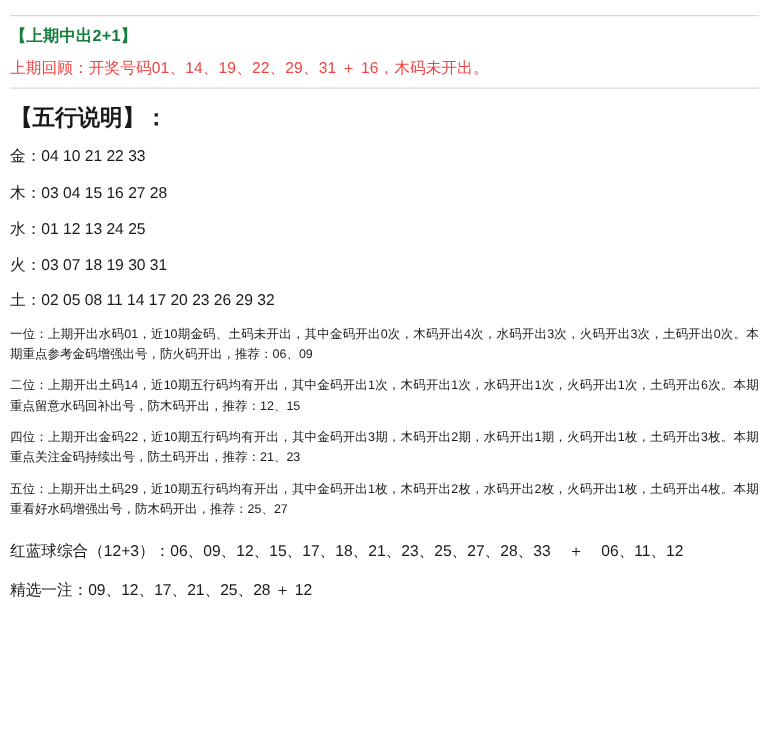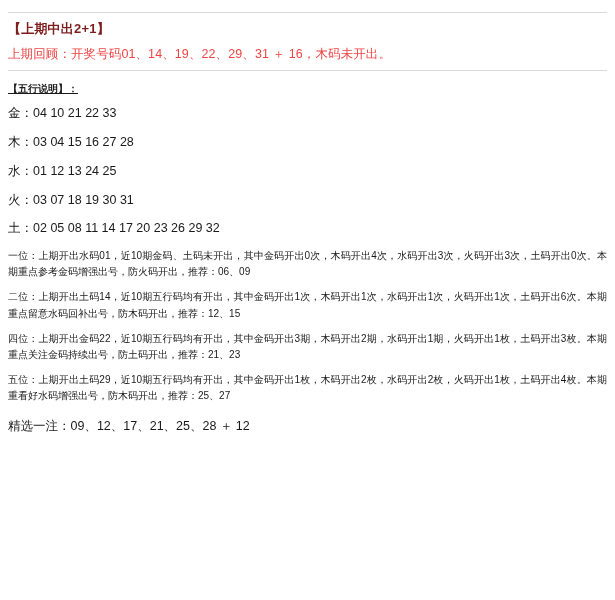--- a/index.html
+++ b/index.html
@@ -32,7 +32,7 @@
   .headline {
     font-weight: bold;
     font-size: 13px;
-    color: #7f1d1d;
+    color: #15803d;
     margin: 2px 0 6px 0;
     letter-spacing: 0.2px;
   }

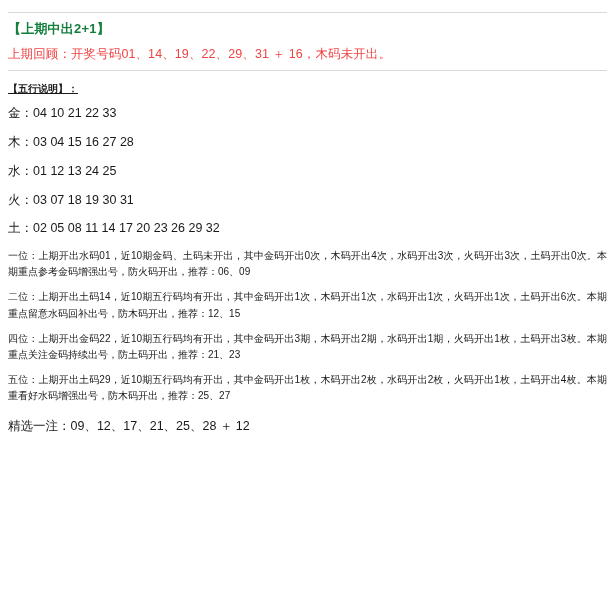--- a/index.html
+++ b/index.html
@@ -45,9 +45,8 @@
   }
   .section-title {
     font-weight: bold;
-    font-size: 10px;
+    font-size: 18px;
     margin: 10px 0 8px 0;
-    text-decoration: underline;
   }
   .elem-line {
     margin: 0 0 10px 0;

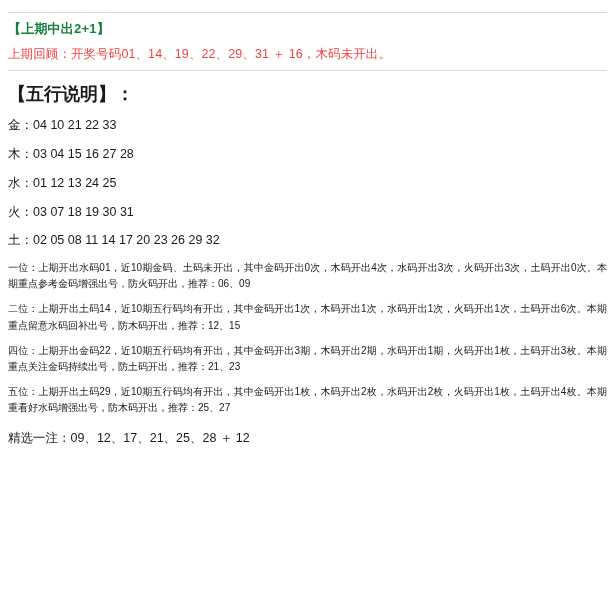--- a/index.html
+++ b/index.html
@@ -98,6 +98,9 @@
   <div class="pos-block">四位：上期开出金码22，近10期五行码均有开出，其中金码开出3期，木码开出2期，水码开出1期，火码开出1枚，土码开出3枚。本期重点关注金码持续出号，防土码开出，推荐：21、23</div>
   <div class="pos-block">五位：上期开出土码29，近10期五行码均有开出，其中金码开出1枚，木码开出2枚，水码开出2枚，火码开出1枚，土码开出4枚。本期重看好水码增强出号，防木码开出，推荐：25、27</div>
 
+  <div class="combo">
+    <span>红蓝球综合（12+3）：</span><span>06、09、12、15、17、18、21、23、25、27、28、33</span><span class="gap"></span><span>＋</span><span class="gap"></span><span>06、11、12</span>
+  </div>
 
   <div class="pick">
     <span>精选一注：</span><span>09、12、17、21、25、28 ＋ 12</span>

